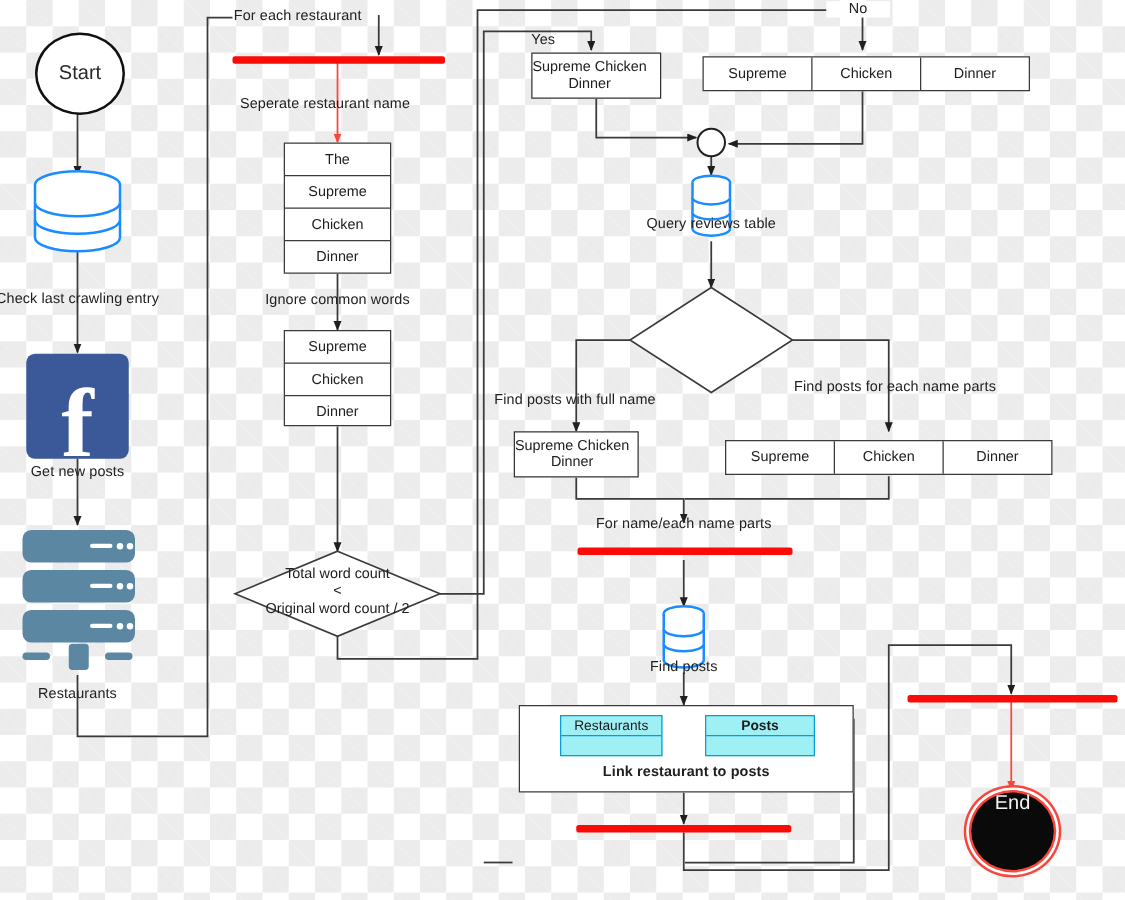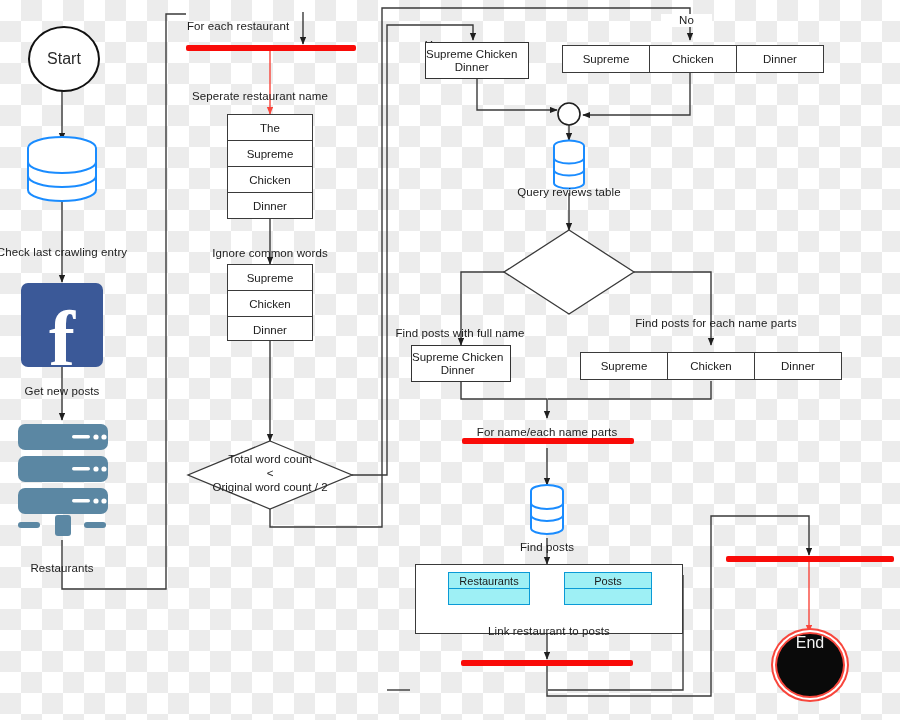--- a/index.html
+++ b/index.html
@@ -28,7 +28,6 @@
     white-space:nowrap;
     line-height:13px;
     letter-spacing:0.1px;
-    margin-top:13px;
   }
   .lbl.c{transform:translateX(-50%);text-align:center;}
   

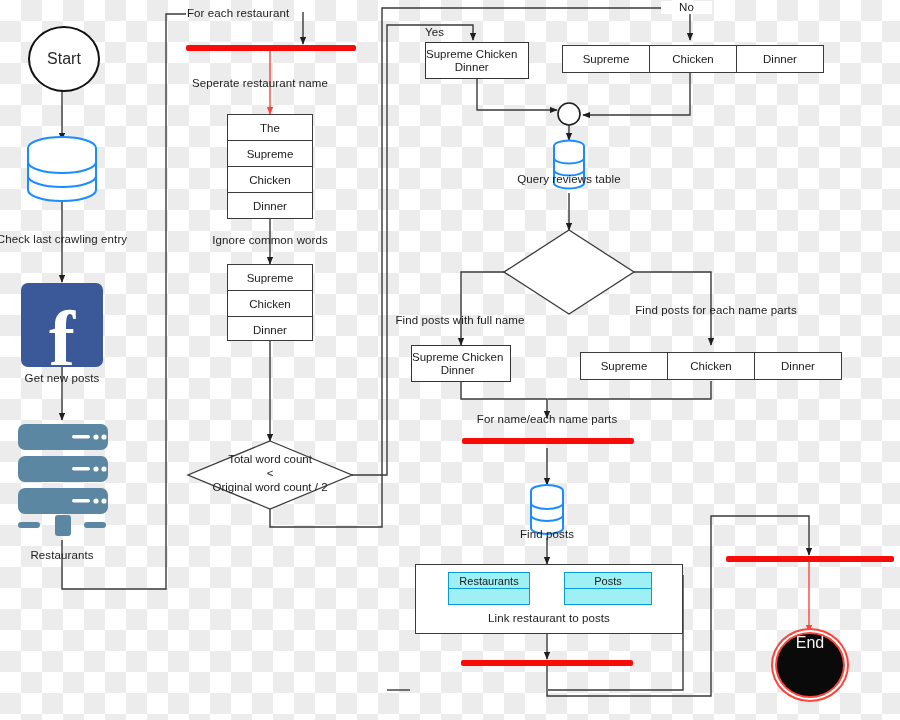--- a/index.html
+++ b/index.html
@@ -299,7 +299,7 @@
   <div class="minitable" style="left:448px;top:572px;width:82px;height:33px;">
     <div class="hd">Restaurants</div>
   </div>
-  <div class="minitable" style="left:564px;top:572px;width:88px;height:33px;">
+  <div class="minitable" style="left:564px;top:572px;width:88px;height:33px;font-weight:bold;">
     <div class="hd">Posts</div>
   </div>
   <div class="lbl c" style="left:549px;top:612px;">Link restaurant to posts</div>

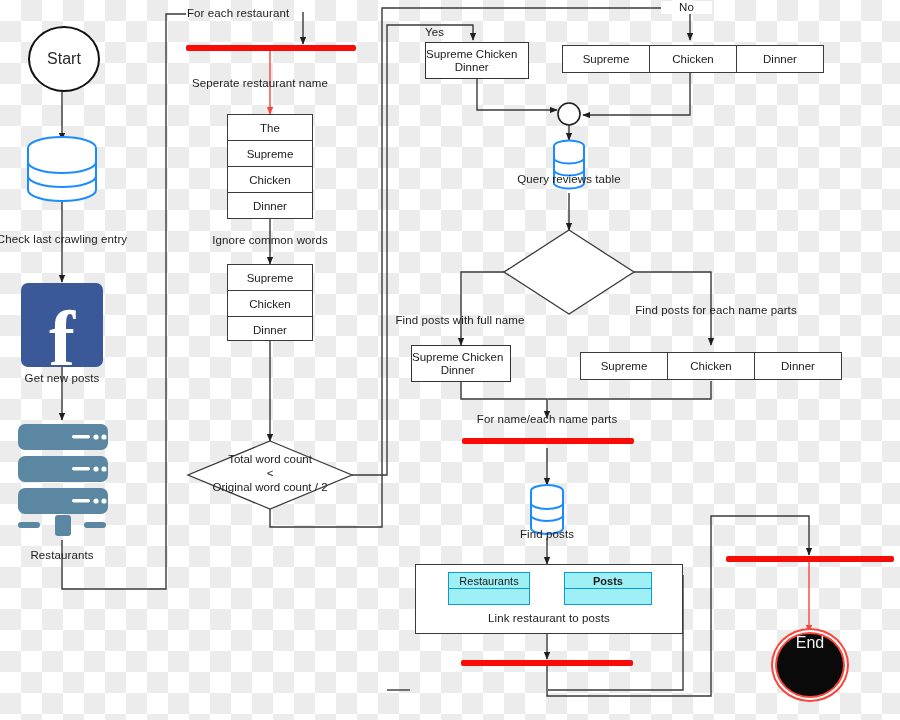--- a/index.html
+++ b/index.html
@@ -302,7 +302,7 @@
   <div class="minitable" style="left:564px;top:572px;width:88px;height:33px;font-weight:bold;">
     <div class="hd">Posts</div>
   </div>
-  <div class="lbl c" style="left:549px;top:612px;">Link restaurant to posts</div>
+  <div class="lbl c" style="left:549px;top:612px;font-weight:bold;">Link restaurant to posts</div>
 
   <div class="fork" style="left:461px;top:660px;width:172px;height:6px;"></div>
 

